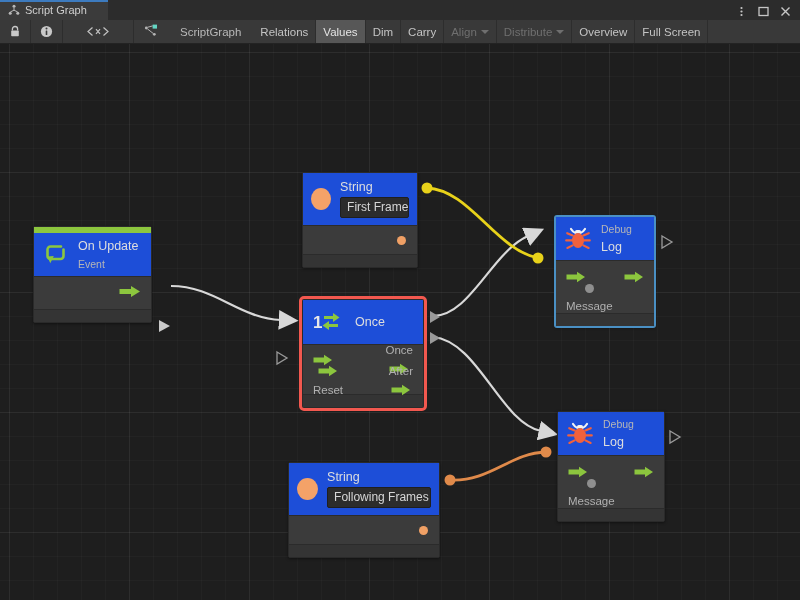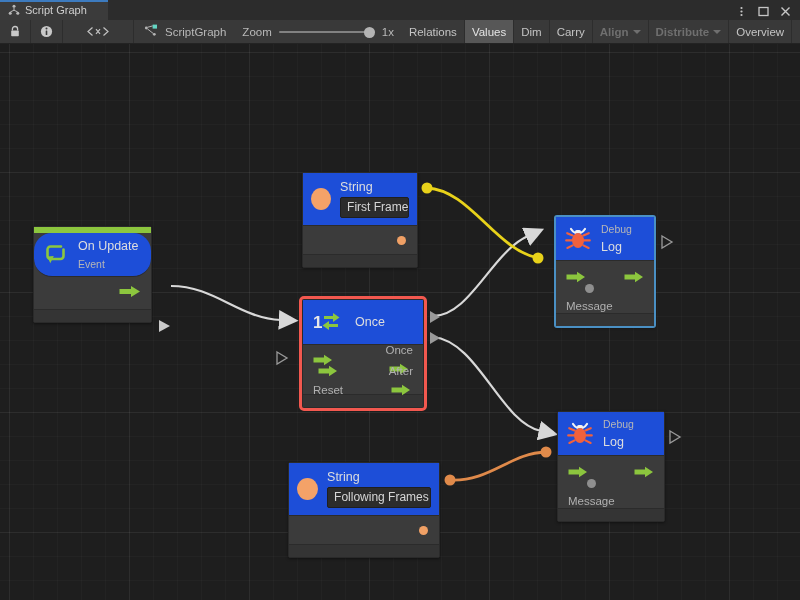--- a/index.html
+++ b/index.html
@@ -71,7 +71,7 @@
   .tb-btn.dim { color: #6f6f6f; font-weight: bold; }
 
   .graph-name {
-    display: flex; align-items: center; gap: 7px;
+    display: flex; align-items: center; gap: 22px;
     padding: 0 12px 0 10px; color: #b9b9b9; font-size: 11.5px;
   }
   .zoom-group {

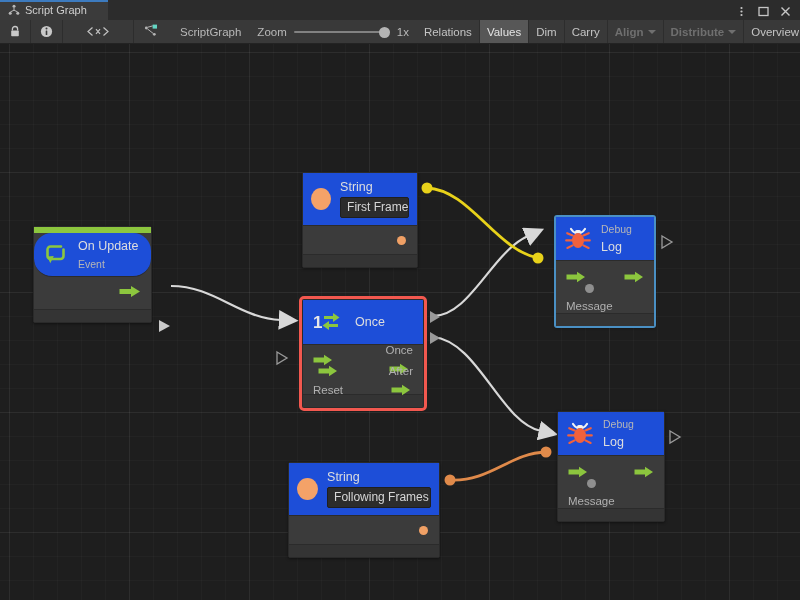--- a/index.html
+++ b/index.html
@@ -244,14 +244,6 @@
       <span>ScriptGraph</span>
     </div>
 
-    <div class="zoom-group">
-      <span>Zoom</span>
-      <span class="zoom-track">
-        <span class="rail"></span>
-        <span class="knob"></span>
-      </span>
-      <span>1x</span>
-    </div>
 
     <div class="tb-btn">Relations</div>
     <div class="tb-btn active">Values</div>

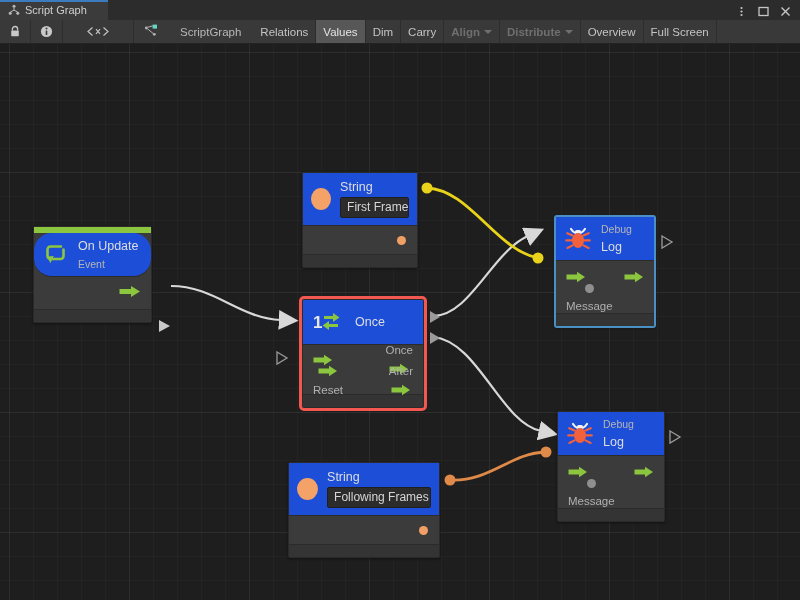--- a/index.html
+++ b/index.html
@@ -68,7 +68,7 @@
   .tb-btn.icon-btn { padding: 0 9px; }
   .tb-btn.wide { padding: 0 22px; }
   .tb-btn.active { background: #575757; color: #e4e4e4; }
-  .tb-btn.dim { color: #6f6f6f; font-weight: bold; }
+  .tb-btn.dim { color: #6f6f6f; }
 
   .graph-name {
     display: flex; align-items: center; gap: 22px;

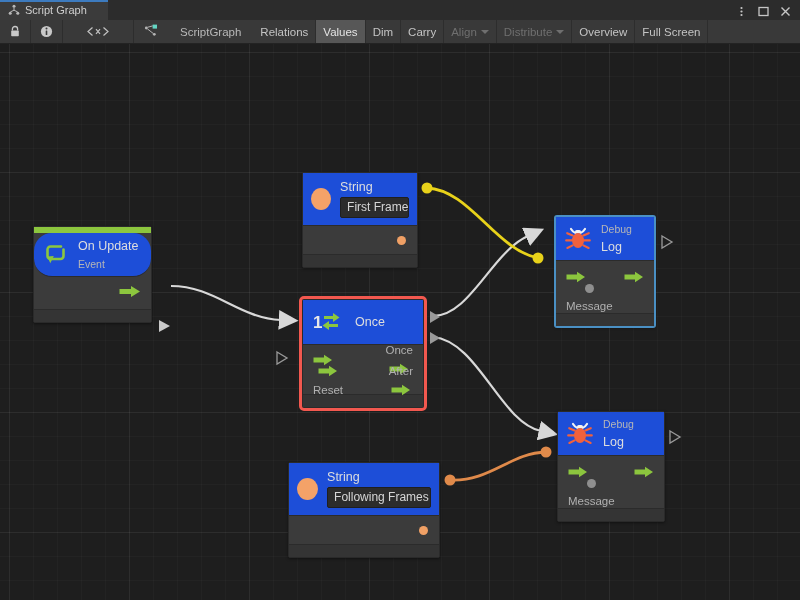--- a/index.html
+++ b/index.html
@@ -287,7 +287,7 @@
 
     <div class="node" style="left:33px; top:182px; width:119px;">
       <div class="node-top-accent"></div>
-      <div class="node-head" style="padding:6px 8px 6px 7px;border-radius:18px;">
+      <div class="node-head" style="padding:6px 8px 6px 7px;">
         <span class="head-icon">
           <svg width="28" height="28" viewBox="0 0 28 28">
             <path d="M22.5 8.5 v6.5 a3 3 0 0 1 -3 3 H9.5 a3 3 0 0 1 -3 -3 V8.5 a3 3 0 0 1 3 -3 H20" fill="none" stroke="#8cc63e" stroke-width="2.6" stroke-linecap="round"></path>

